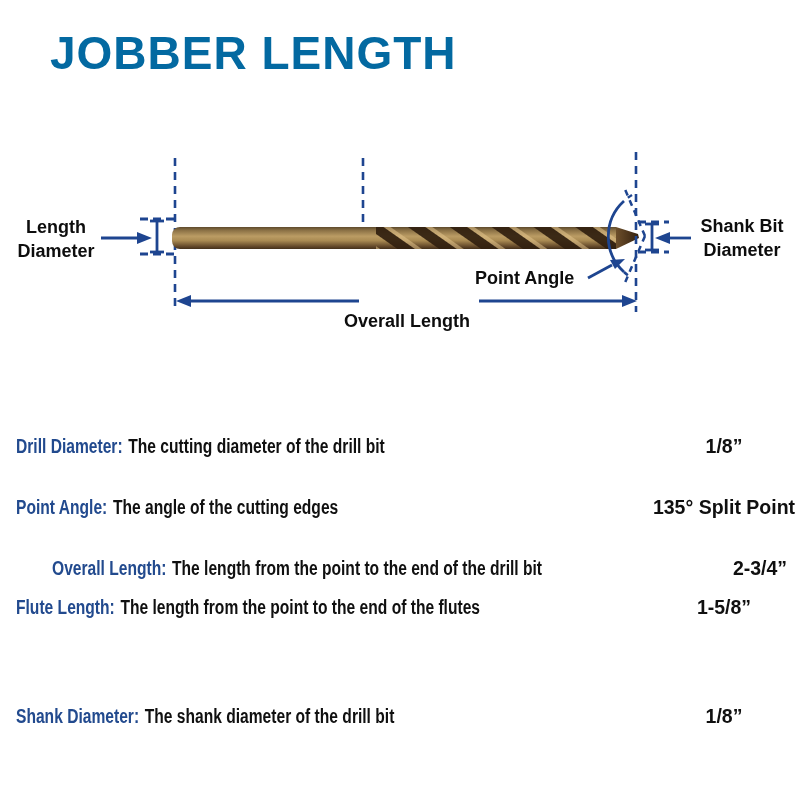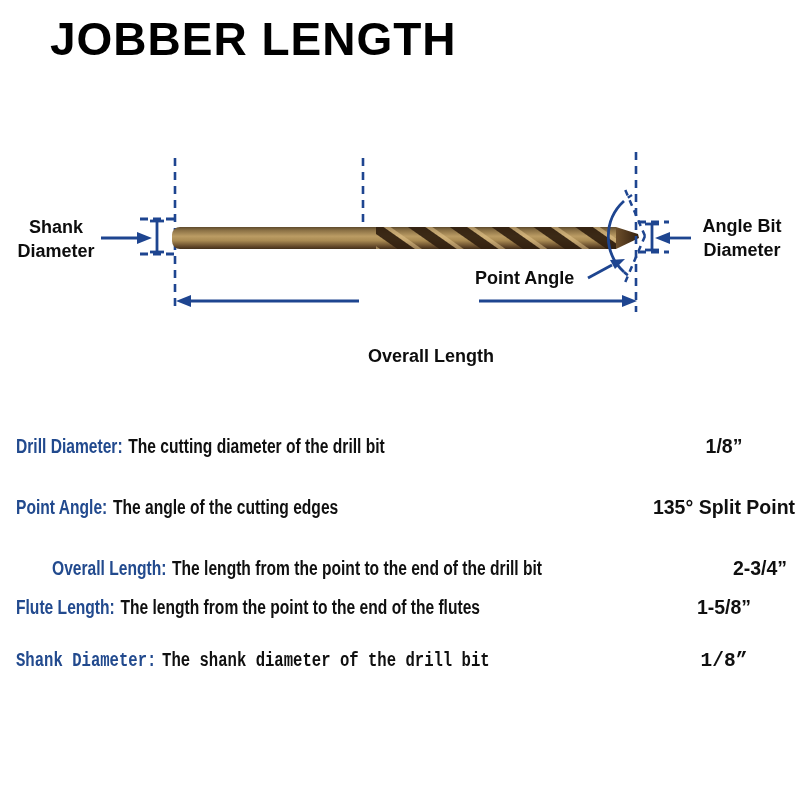--- a/index.html
+++ b/index.html
@@ -5,8 +5,8 @@
   html,body{margin:0;padding:0;background:#ffffff;width:800px;height:800px;overflow:hidden;
     font-family:"Liberation Sans","DejaVu Sans",sans-serif;}
   #stage{position:absolute;left:0;top:0;width:800px;height:800px;background:#ffffff;}
-  .title{position:absolute;left:50px;top:12px;font-size:46px;font-weight:bold;
-    letter-spacing:1px;color:#000000;white-space:nowrap;}
+  .title{position:absolute;left:50px;top:26px;font-size:46px;font-weight:bold;
+    letter-spacing:1px;color:#0369a1;white-space:nowrap;}
   svg{position:absolute;left:0;top:0;}
   .dlabel{position:absolute;font-weight:bold;color:#0d0d0d;font-size:18px;line-height:24px;
     white-space:nowrap;}

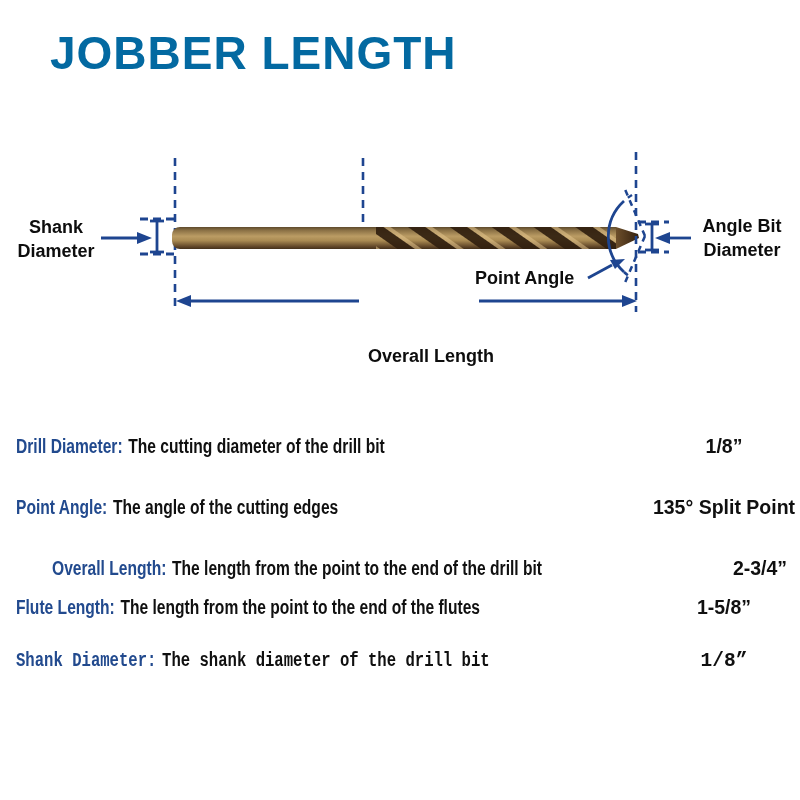--- a/index.html
+++ b/index.html
@@ -106,7 +106,7 @@
   </svg>
 
   <div class="dlabel center" style="left:4px;top:215px;width:104px;">
-    <div>Shank</div>
+    <div>Length</div>
     <div>Diameter</div>
   </div>
 

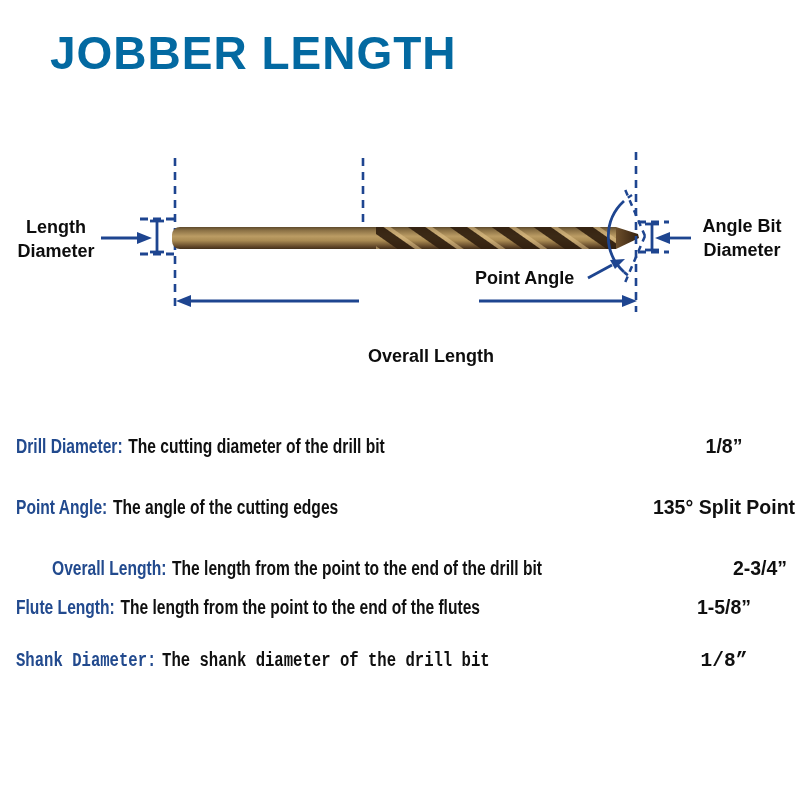--- a/index.html
+++ b/index.html
@@ -116,7 +116,7 @@
   <div class="dlabel center" style="left:356px;top:309px;width:150px;margin-top:35px;">Overall Length</div>
 
   <div class="dlabel center" style="left:690px;top:214px;width:104px;">
-    <div>Angle Bit</div>
+    <div>Shank Bit</div>
     <div>Diameter</div>
   </div>
 

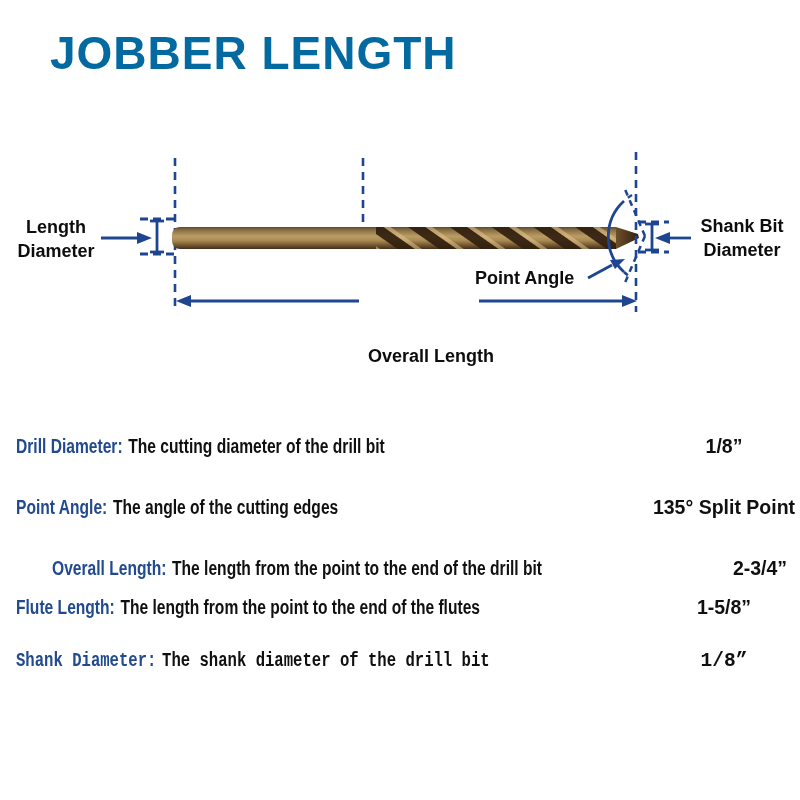--- a/index.html
+++ b/index.html
@@ -113,7 +113,7 @@
 
   <div class="dlabel" style="left:475px;top:266px;text-align:center;">Point Angle</div>
 
-  <div class="dlabel center" style="left:356px;top:309px;width:150px;margin-top:35px;">Overall Length</div>
+  <div class="dlabel center" style="left:332px;top:309px;width:150px;">Overall Length</div>
 
   <div class="dlabel center" style="left:690px;top:214px;width:104px;">
     <div>Shank Bit</div>

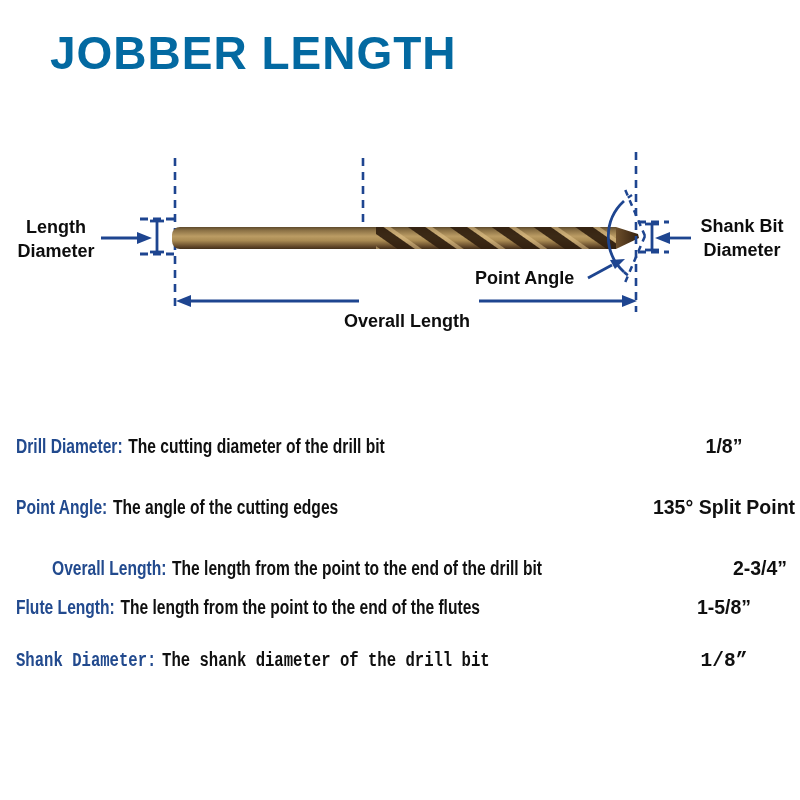--- a/index.html
+++ b/index.html
@@ -150,7 +150,7 @@
       <span class="spec-value">1-5/8”</span>
     </div>
 
-    <div class="spec-row" style="top:650px;font-family:Liberation Mono, monospace;">
+    <div class="spec-row" style="top:705px;">
       <div class="spec-text">
         <span class="spec-label">Shank Diameter:</span><span class="spec-desc">The shank diameter of the drill bit</span>
       </div>

